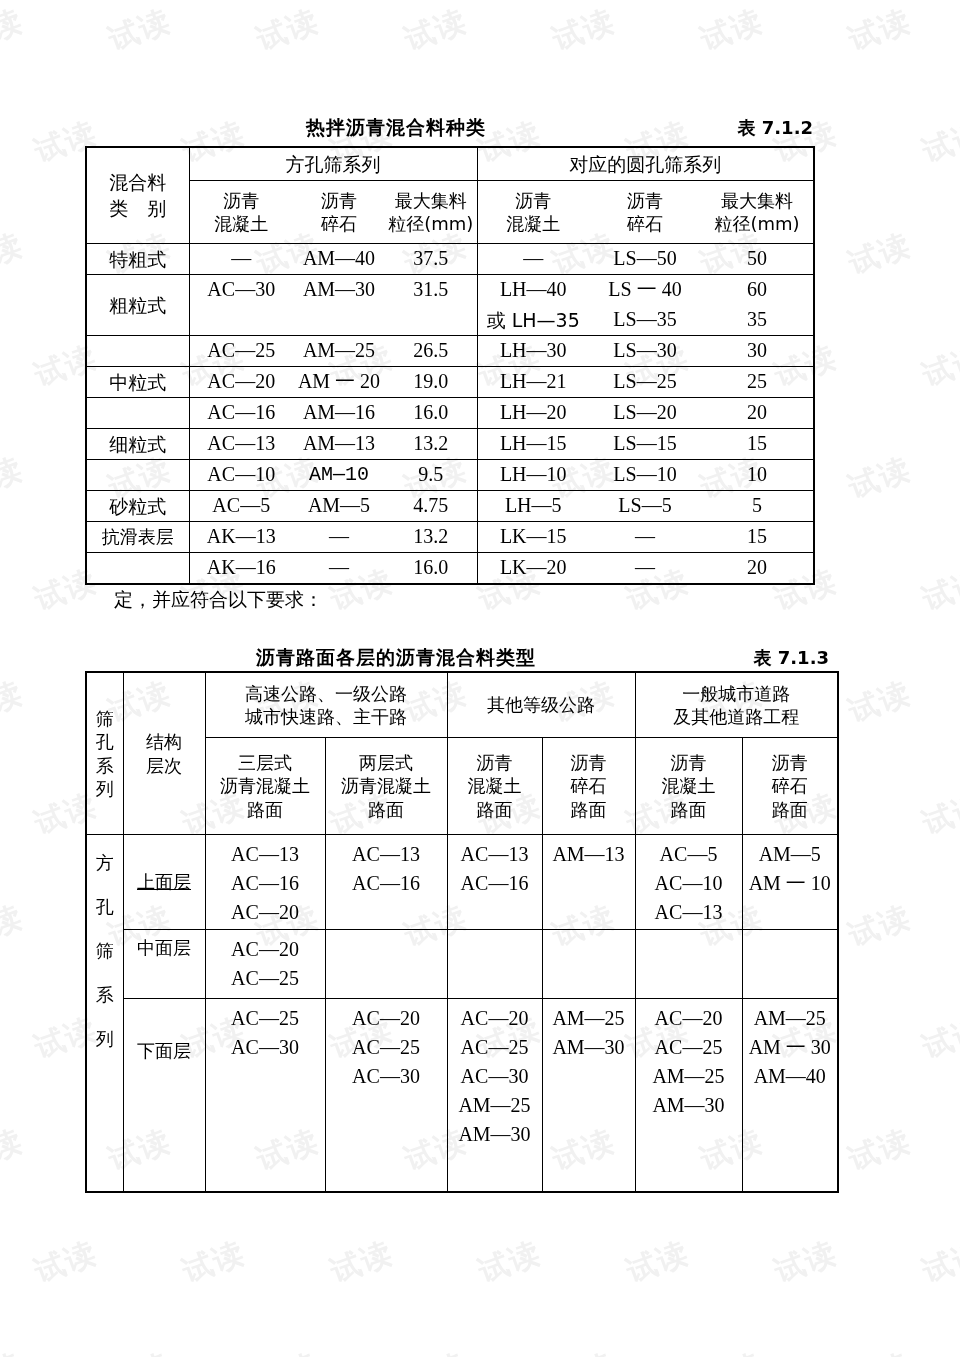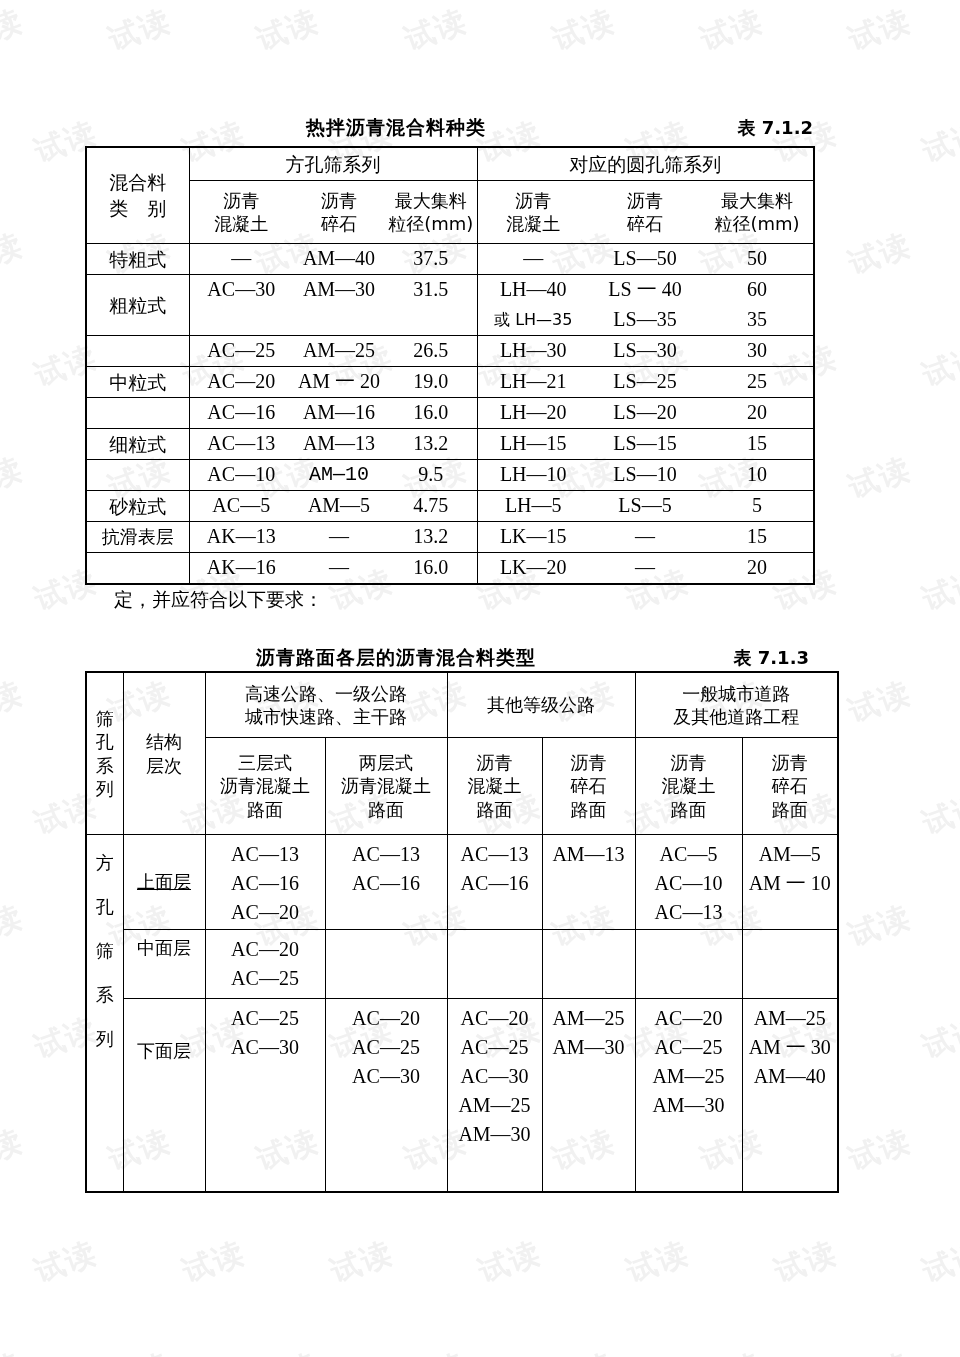--- a/index.html
+++ b/index.html
@@ -299,7 +299,7 @@
         <td class="lat" style="border-right:none;border-top:none;"></td>
         <td class="lat" style="border-left:none;border-right:none;border-top:none;"></td>
         <td class="lat" style="border-left:none;border-top:none;"></td>
-        <td class="cn" style="border-right:none;border-top:none;font-size:16px;">或 LH—35</td>
+        <td class="cn" style="border-right:none;border-top:none;font-size:19px;">或 LH—35</td>
         <td class="lat" style="border-left:none;border-right:none;border-top:none;">LS—35</td>
         <td class="lat" style="border-left:none;border-top:none;">35</td>
       </tr>

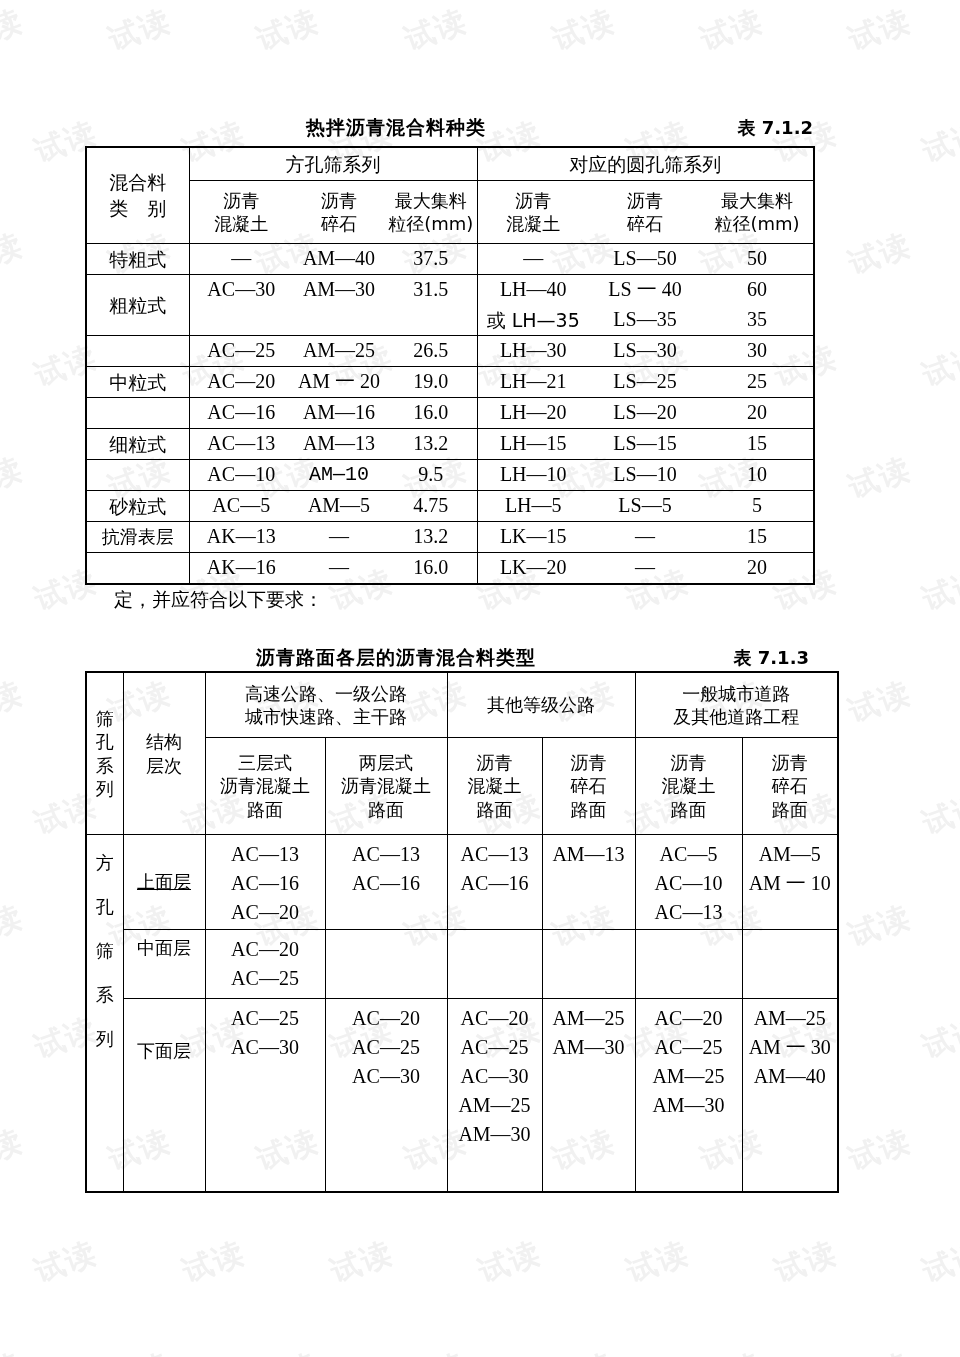--- a/index.html
+++ b/index.html
@@ -392,7 +392,7 @@
 
   <div class="caption-row" style="position:absolute;left:85px;top:645px;width:752px;">
     <div class="caption-title t1">沥青路面各层的沥青混合料类型</div>
-    <div class="caption-num" style="right:28px;top:1px;">表 7.1.3</div>
+    <div class="caption-num" style="right:8px;top:1px;">表 7.1.3</div>
   </div>
 
   <table id="table2" class="tbl-outer">

